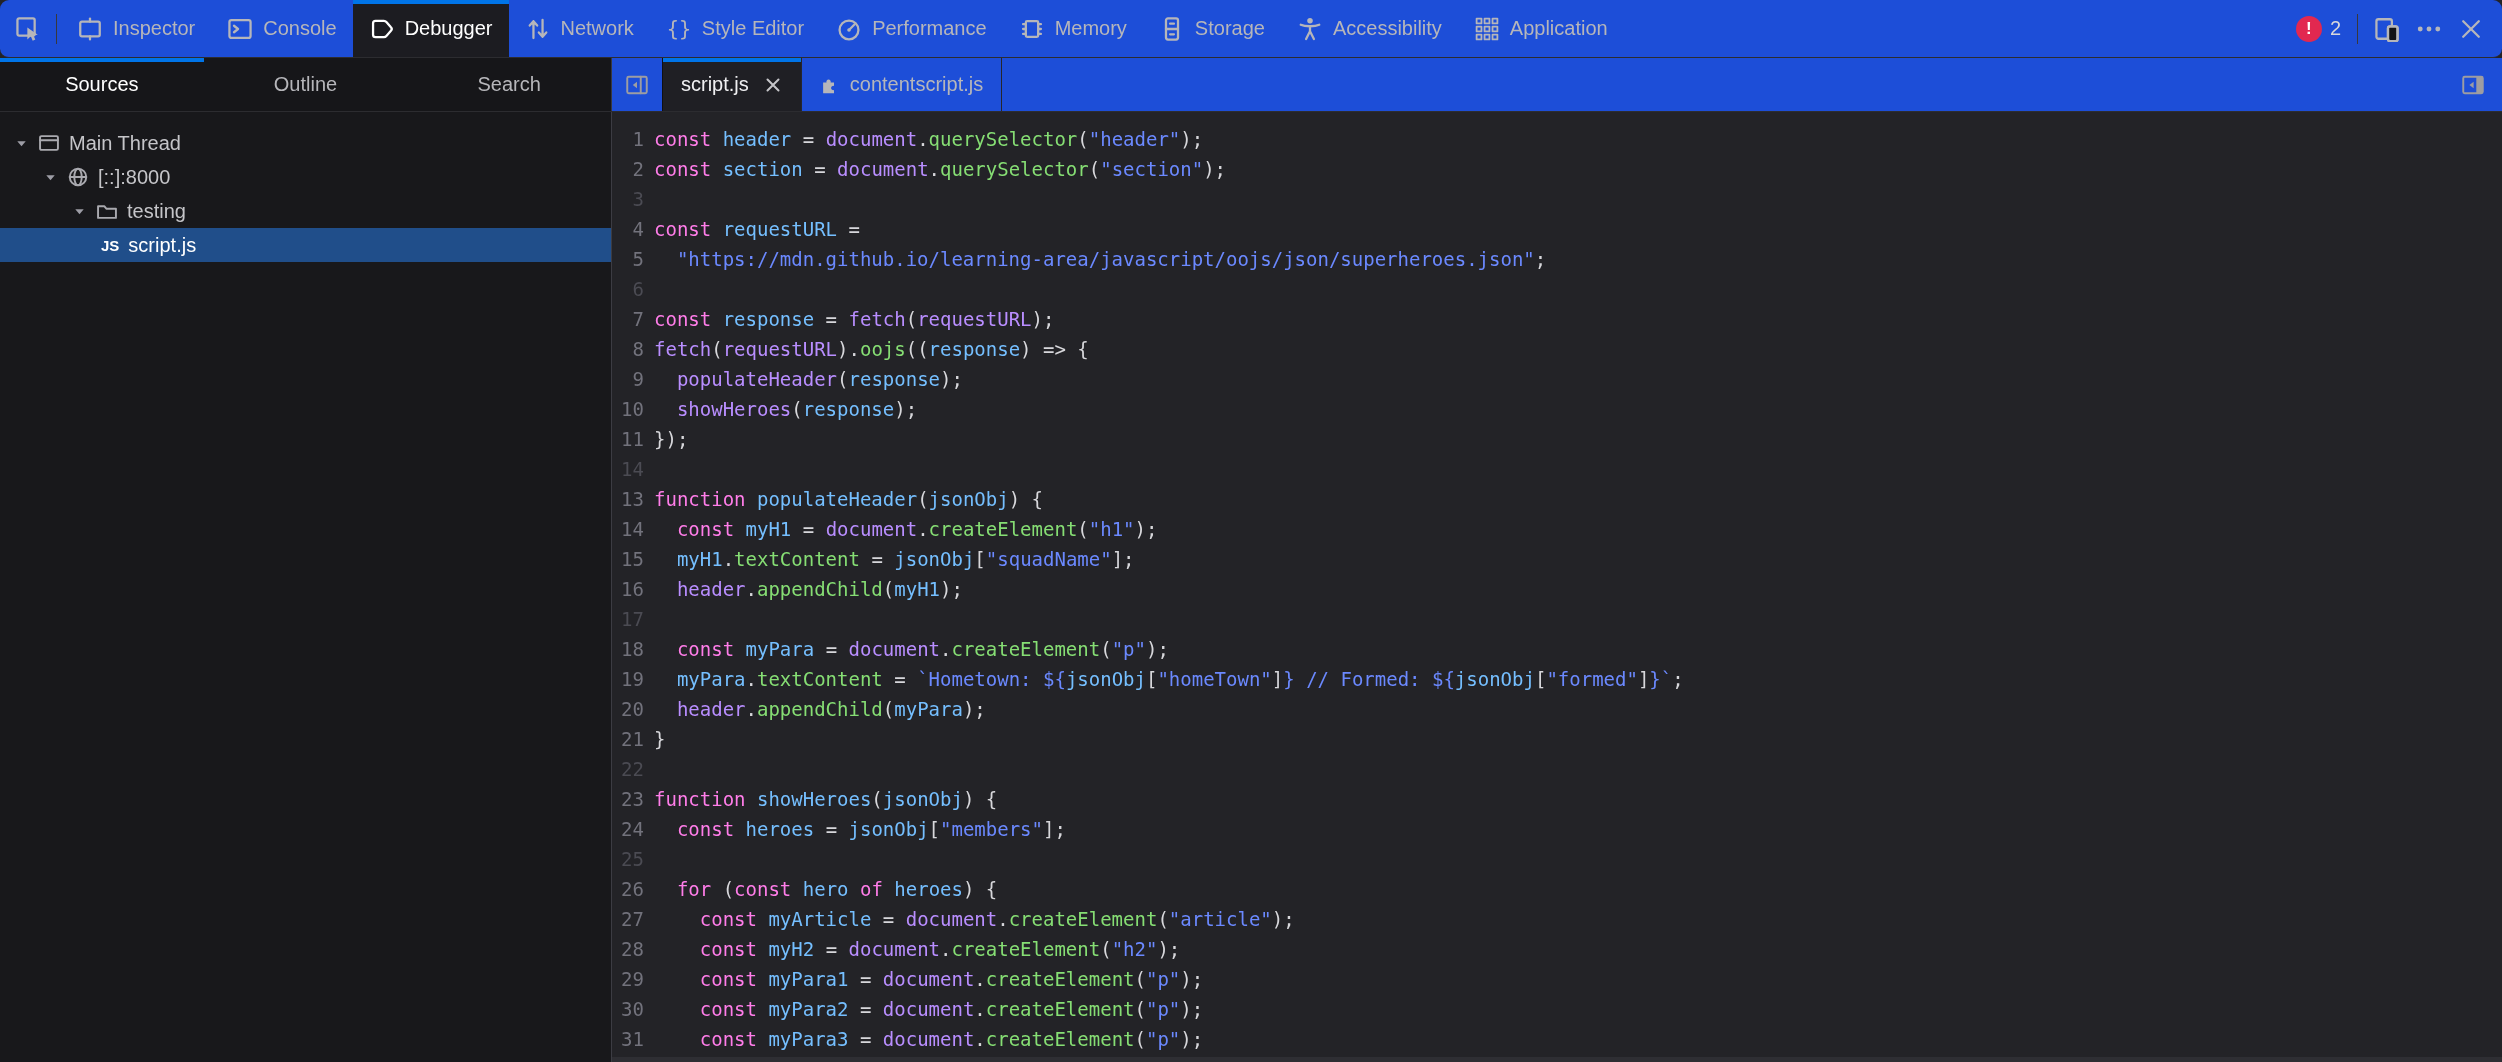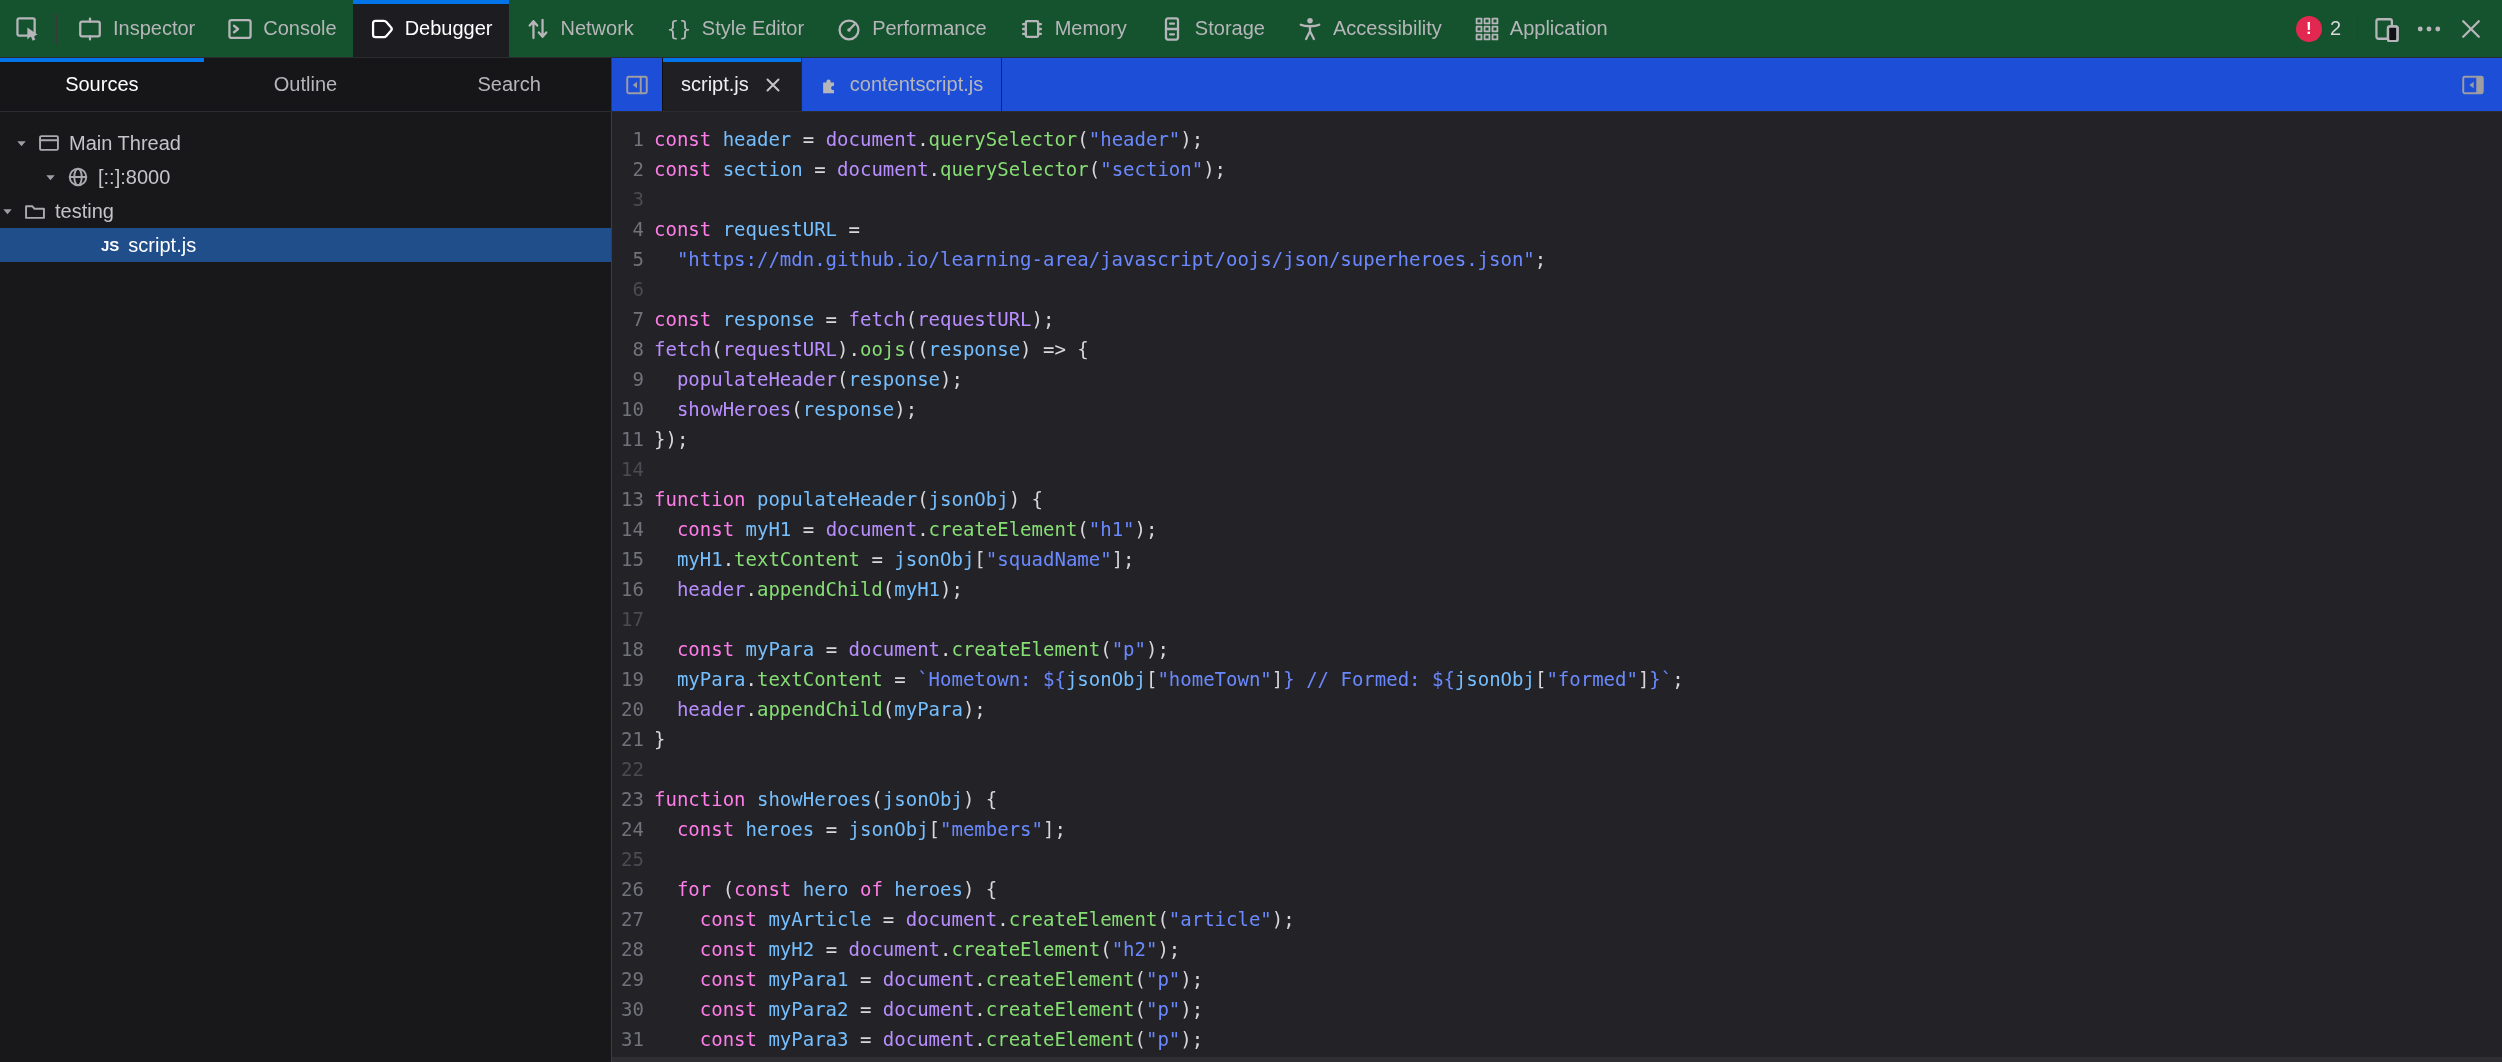--- a/index.html
+++ b/index.html
@@ -13,8 +13,8 @@
 
   
   .row1 {
-    flex:0 0 58px; height:58px; background:#14532d; border-bottom:1px solid #2c2c30;
-    display:flex; align-items:stretch; color:#b6b6ba; font-size:20px;
+    flex:0 0 58px; height:58px; background:#1d4ed8; border-bottom:1px solid #2c2c30;
+    display:flex; align-items:stretch; color:#b6b6ba; font-size:20px;border-radius:9px;
   }
   .picker { width:56px; display:flex; align-items:center; justify-content:center; flex:0 0 auto; }
   .vsep { width:1px; background:#38383d; height:30px; align-self:center; flex:0 0 auto; }

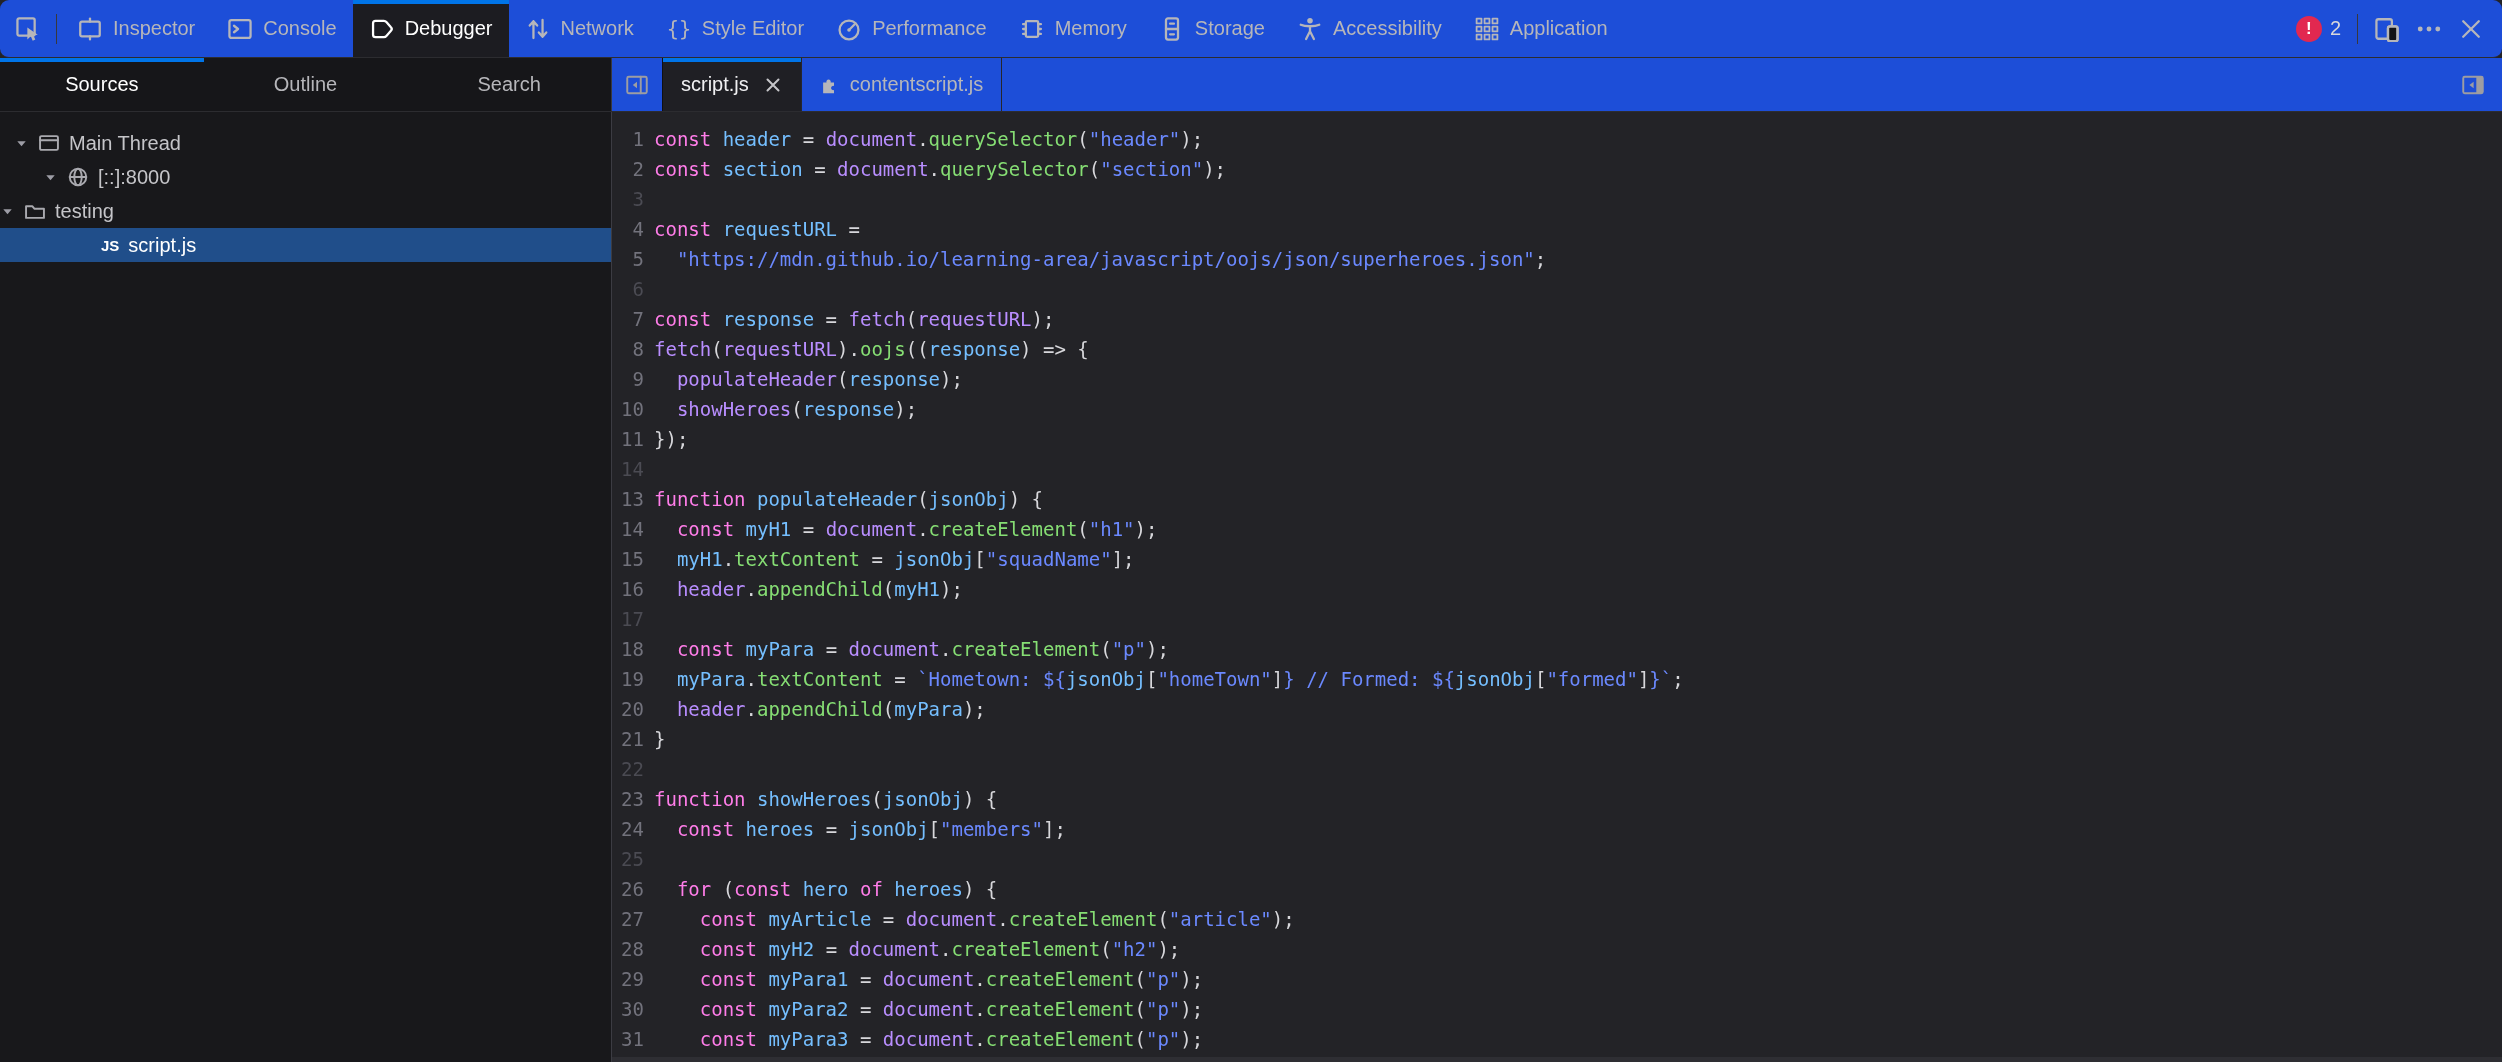--- a/index.html
+++ b/index.html
@@ -261,7 +261,7 @@
           </svg>
           <span>[::]:8000</span>
         </div>
-        <div class="tree-row" style="">
+        <div class="tree-row" style="padding-left: 72px;">
           <svg class="caret" viewBox="0 0 16 16">
             <path d="M3.5 5.5 L12.5 5.5 L8 11 Z" fill="currentColor" stroke="none"></path>
           </svg>

